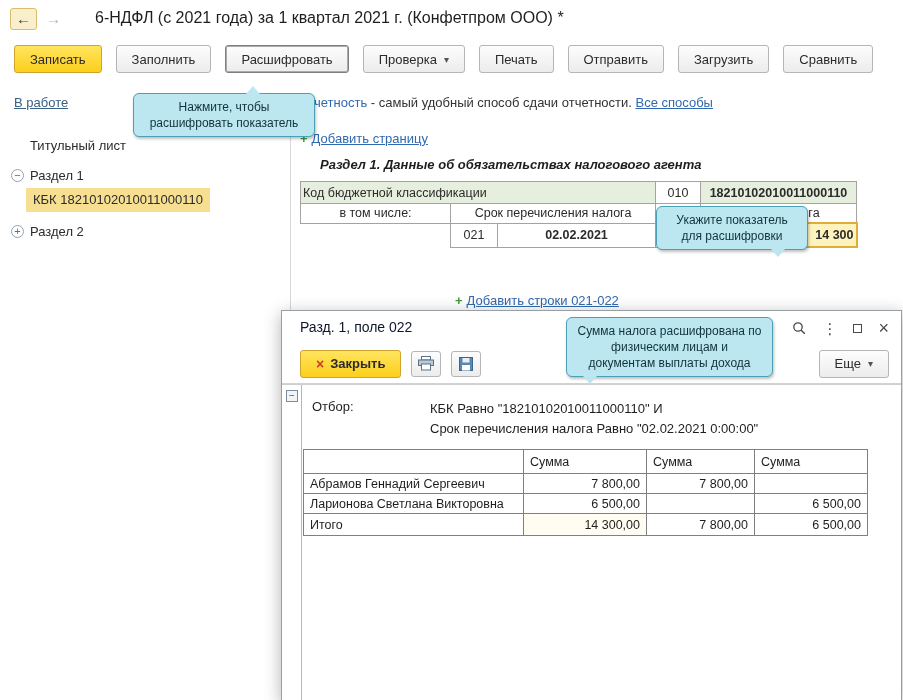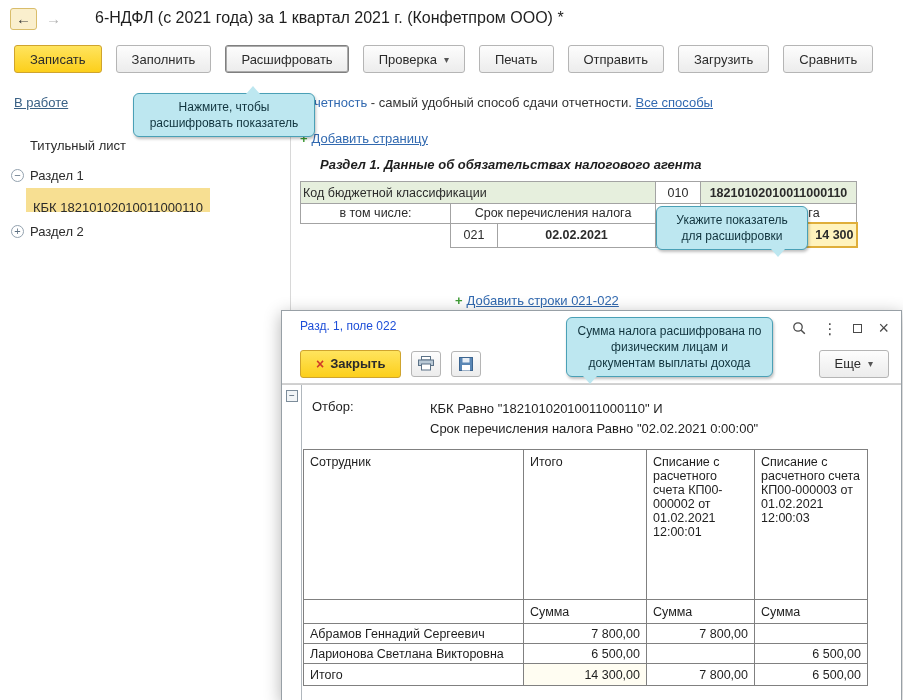--- a/index.html
+++ b/index.html
@@ -50,7 +50,7 @@
   .tree-label { margin-left:30px; }
   .expander { position:absolute; left:11px; top:5px; width:13px; height:13px; border:1px solid #93a2af; border-radius:50%;
               color:#5e7182; font-size:11px; line-height:11px; text-align:center; background:#fff; }
-  .kbk-hl { display:inline-block; margin-left:26px; padding:8px 7px; background:#f7df92; height:24px; line-height:24px; }
+  .kbk-hl { display:inline-block; margin-left:26px; padding:0 7px; background:#f7df92; height:24px; line-height:24px; }
 
   
   .add-link { position:absolute; white-space:nowrap; cursor:pointer; }

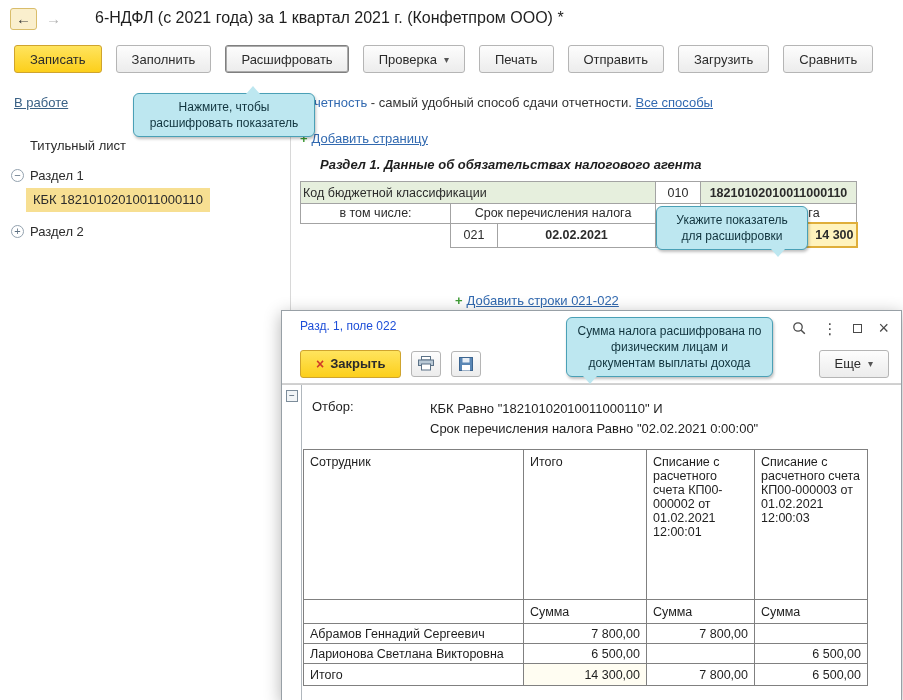--- a/index.html
+++ b/index.html
@@ -74,7 +74,7 @@
   
   .dialog { position:absolute; left:281px; top:310px; width:621px; height:391px; background:#fff;
             border:1px solid #98a0a6; box-shadow:0 4px 16px rgba(0,0,0,.3); z-index:25; }
-  .dlg-title { position:absolute; left:18px; top:8px; font-size:12px; color:#1d4ed8; white-space:nowrap; }
+  .dlg-title { position:absolute; left:18px; top:8px; font-size:14px; color:#0f172a; white-space:nowrap; }
   .dlg-icons { position:absolute; right:12px; top:7px; display:flex; gap:16px; align-items:center; height:20px; }
   .dlg-icon { display:flex; align-items:center; justify-content:center; color:#4a4a4a; cursor:pointer; font-size:15px; line-height:1; }
   .maxi { width:9px; height:9px; border:1px solid #4a4a4a; }

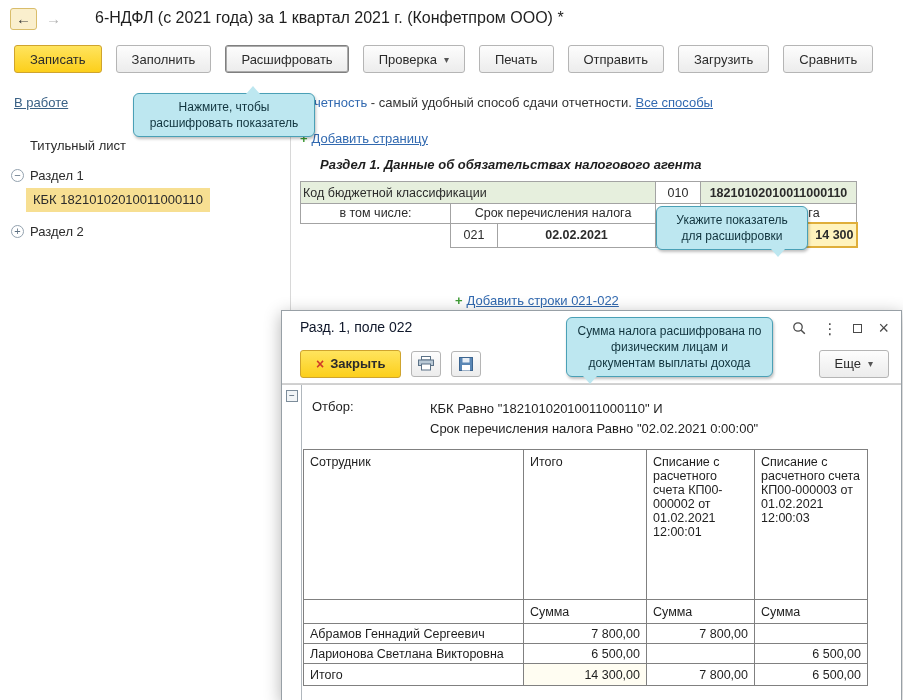--- a/index.html
+++ b/index.html
@@ -264,12 +264,6 @@
               <col style="width:113px">
             </colgroup>
           <tbody>
-              <tr class="rh-head">
-            <th>Сотрудник</th>
-            <th>Итого</th>
-            <th>Списание с расчетного счета КП00-000002 от 01.02.2021 12:00:01</th>
-            <th>Списание с расчетного счета КП00-000003 от 01.02.2021 12:00:03</th>
-          </tr>
           <tr class="rh-sum">
             <td></td>
             <td>Сумма</td>

